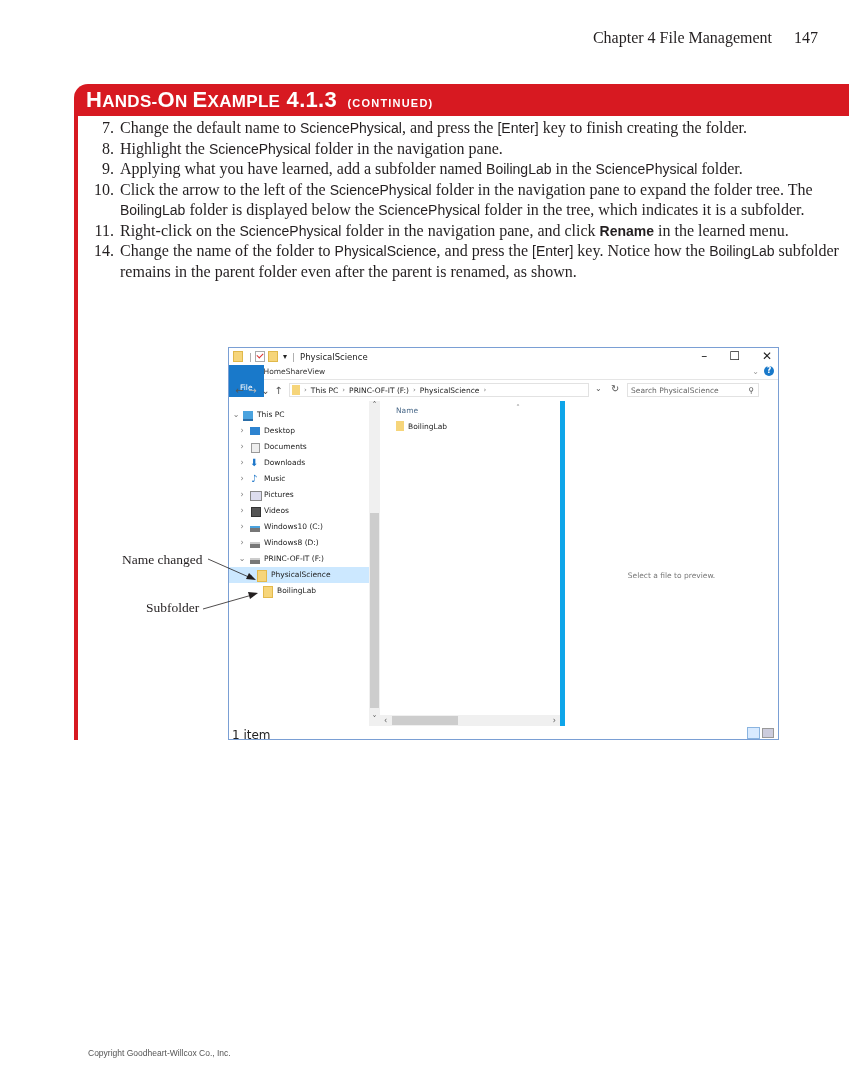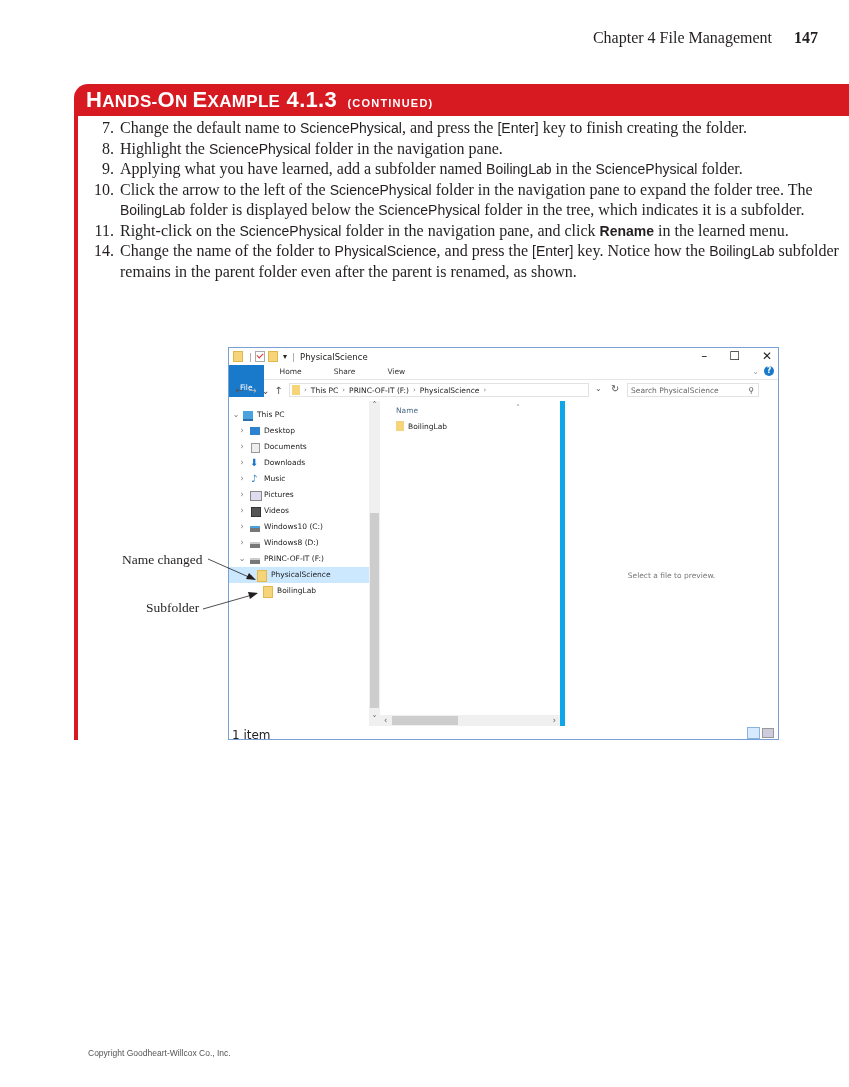--- a/index.html
+++ b/index.html
@@ -7,7 +7,7 @@
 
   .running-head { position:absolute; top:29px; right:31px; font-size:16px; }
   .running-head .chap { margin-right:22px; }
-  .running-head .pg { font-weight:bold; }
+  .running-head .pg { font-weight:normal; }
 
   .banner { position:absolute; left:74px; top:84px; width:775px; height:32px; background:#d71921; border-top-left-radius:14px; border-bottom-left-radius:0; }
   .banner-title { position:absolute; left:12px; top:3px; color:#fff; font-family:"Liberation Sans", sans-serif; font-weight:bold; font-size:22px; letter-spacing:0.3px; white-space:nowrap; }

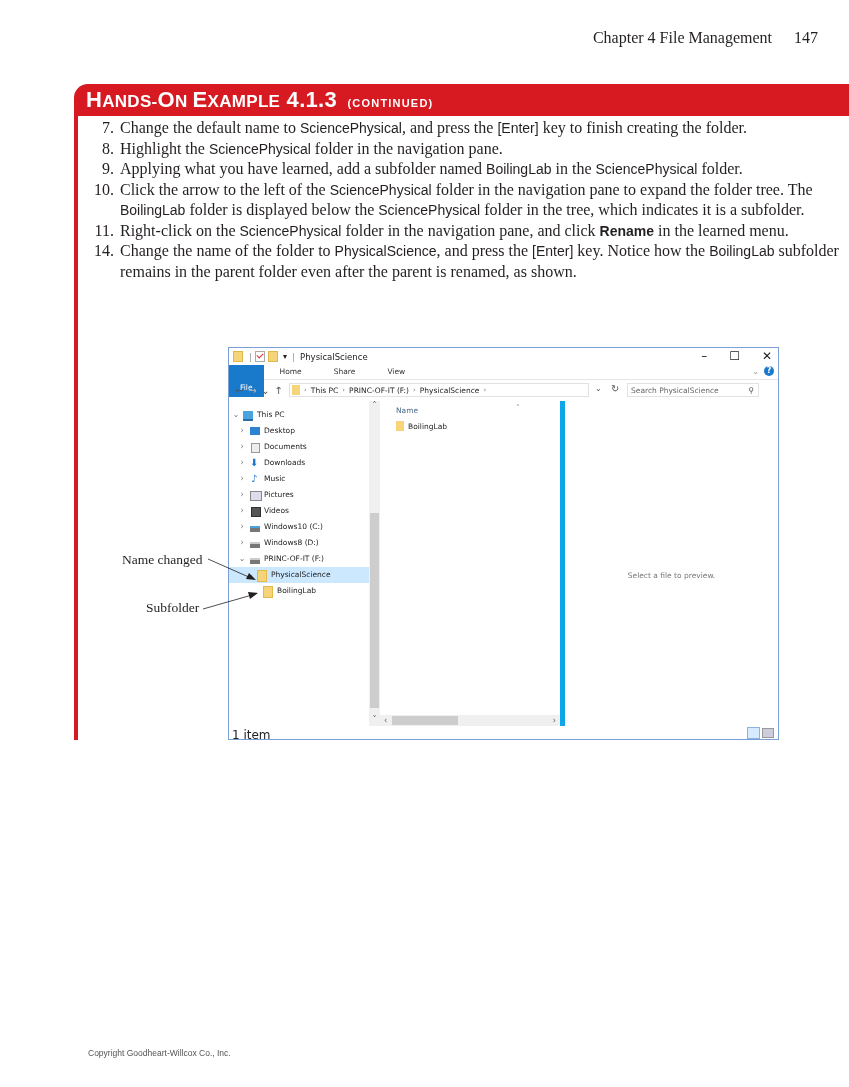--- a/index.html
+++ b/index.html
@@ -32,7 +32,7 @@
   .title-text { font-size:8.5px; margin-left:2px; }
   .win-ctrls { position:absolute; right:6px; top:2px; display:flex; gap:22px; font-size:12px; line-height:13px; }
   .ribbon { height:14px; display:flex; align-items:stretch; border-bottom:1px solid #e5e5e5; position:relative; }
-  .tab { padding:0 16px; line-height:14px; font-size:7.5px; color:#333; }
+  .tab { padding:0 0; line-height:14px; font-size:7.5px; color:#333; }
   .tab.file { background:#1979ca; color:#fff; padding:16px 11px; }
   .ribbon-right { position:absolute; right:4px; top:1px; display:flex; align-items:center; gap:5px; }
   .help { width:10px; height:10px; border-radius:50%; background:#1979ca; color:#fff; font-size:8px; line-height:10px; text-align:center; font-weight:bold; }

